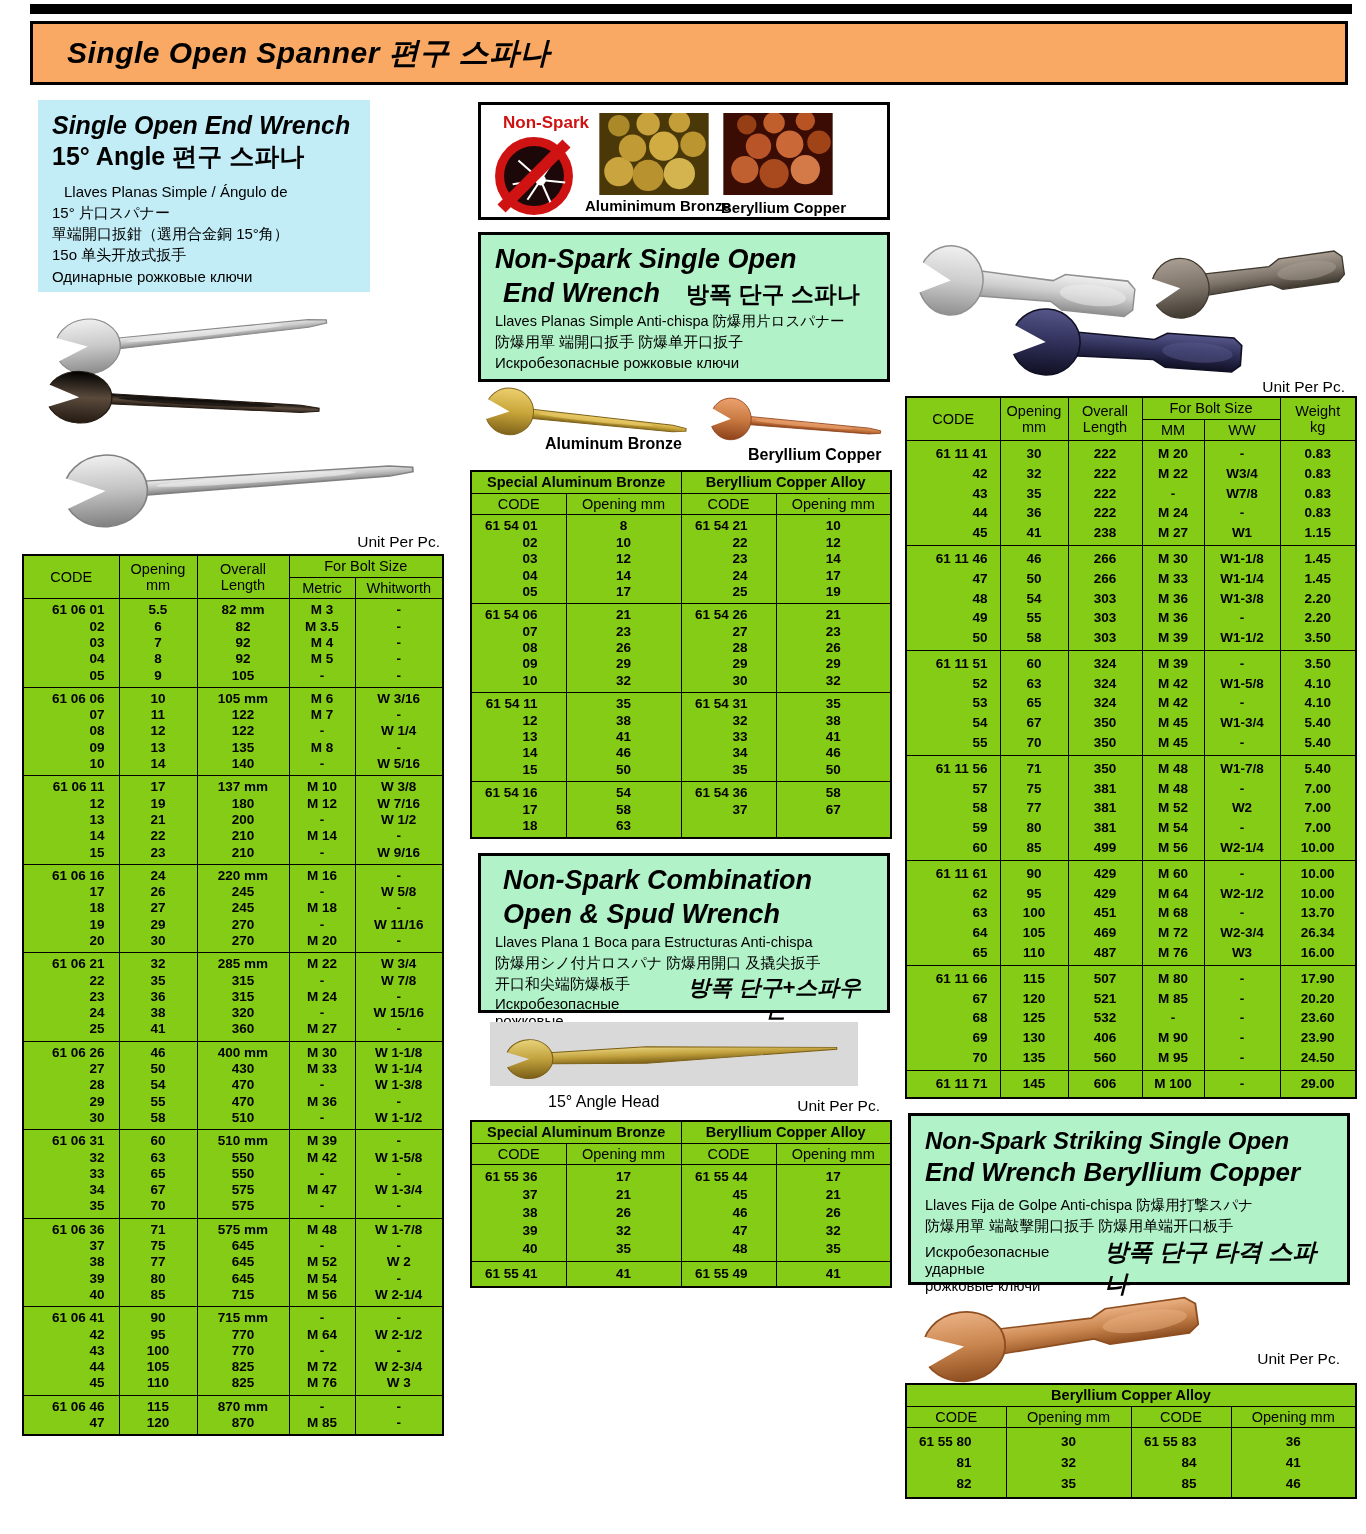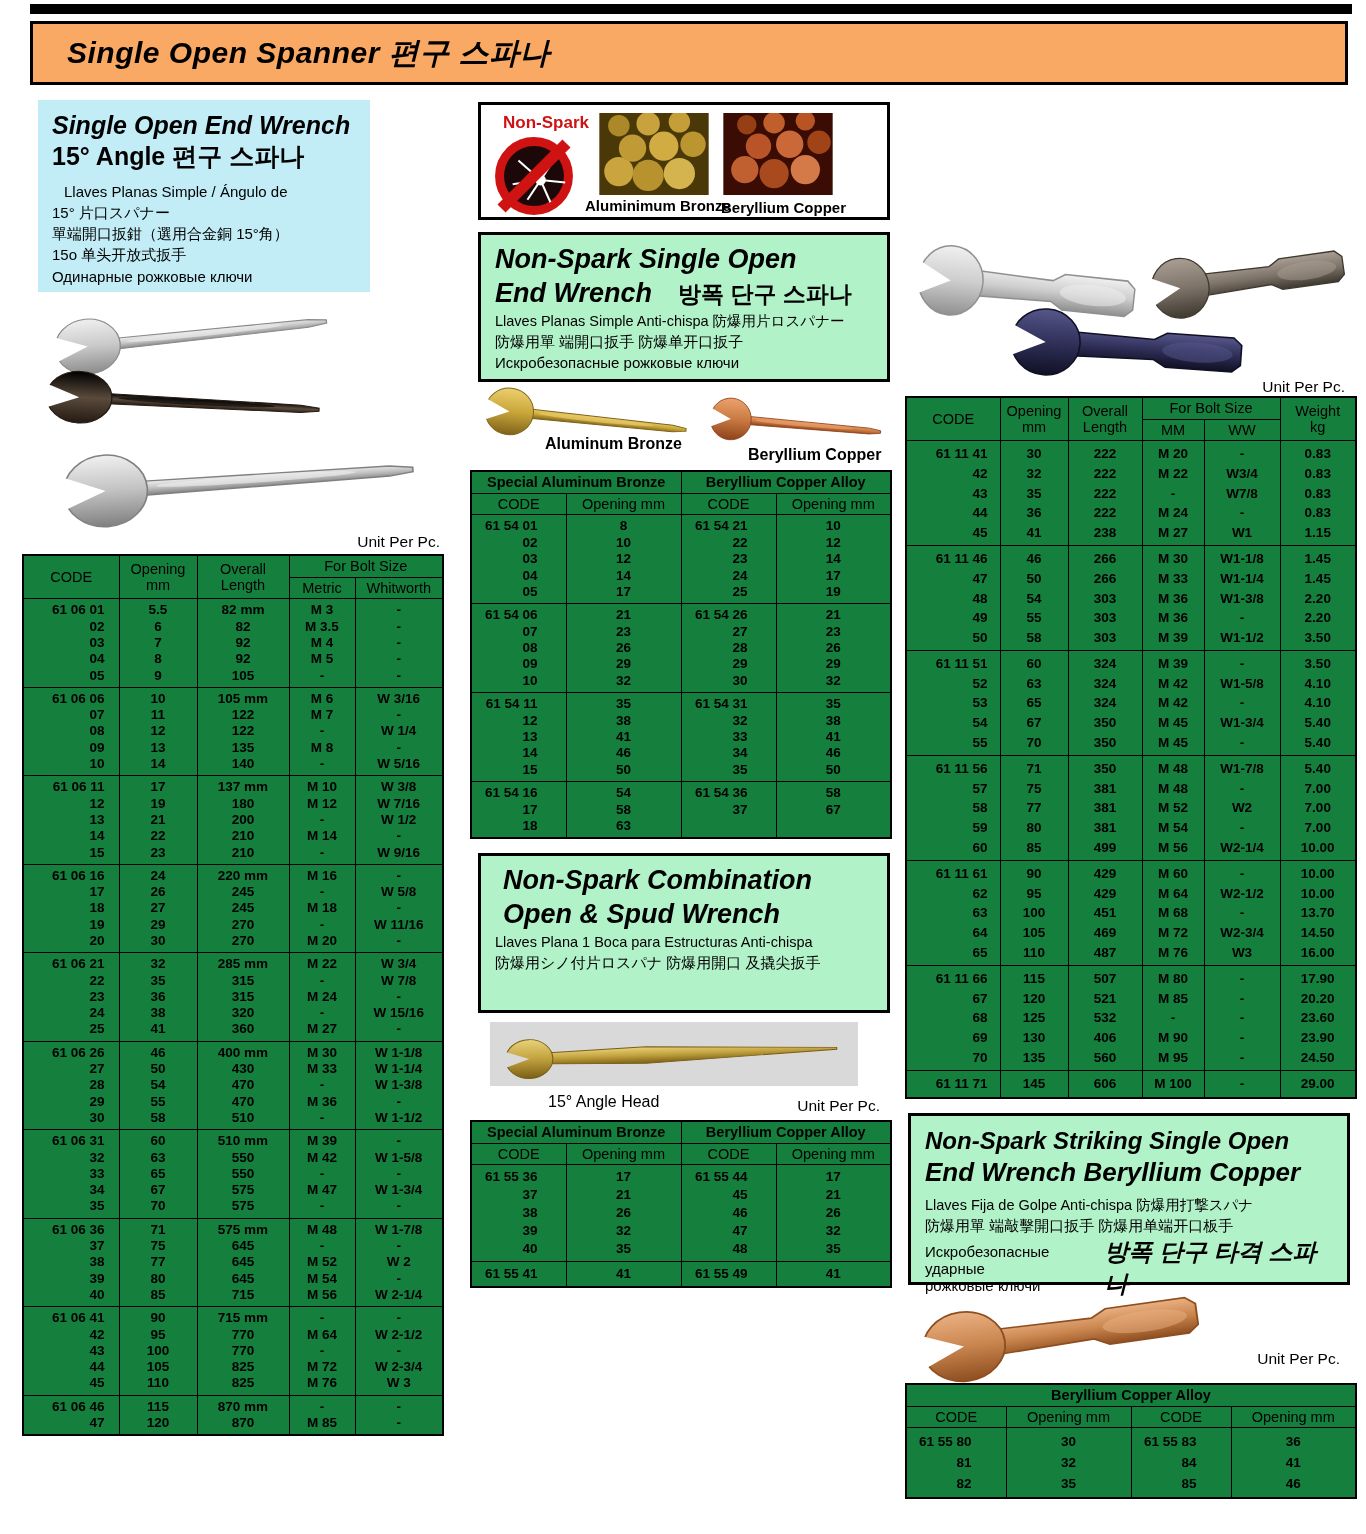--- a/index.html
+++ b/index.html
@@ -533,7 +533,7 @@
 
   <div class="ibox green" style="left:478px;top:232px;width:412px;height:150px;padding-top:8px;">
     <div class="bt1" style="font-size:27px;">Non-Spark Single Open</div>
-    <div style="display:flex;align-items:baseline;gap:26px;">
+    <div style="display:flex;align-items:baseline;gap:26px;margin-left:8px;">
       <span class="bt1" style="font-size:27px;">End Wrench</span>
       <span class="krbig" style="font-size:23px;">방폭 단구 스파나</span>
     </div>

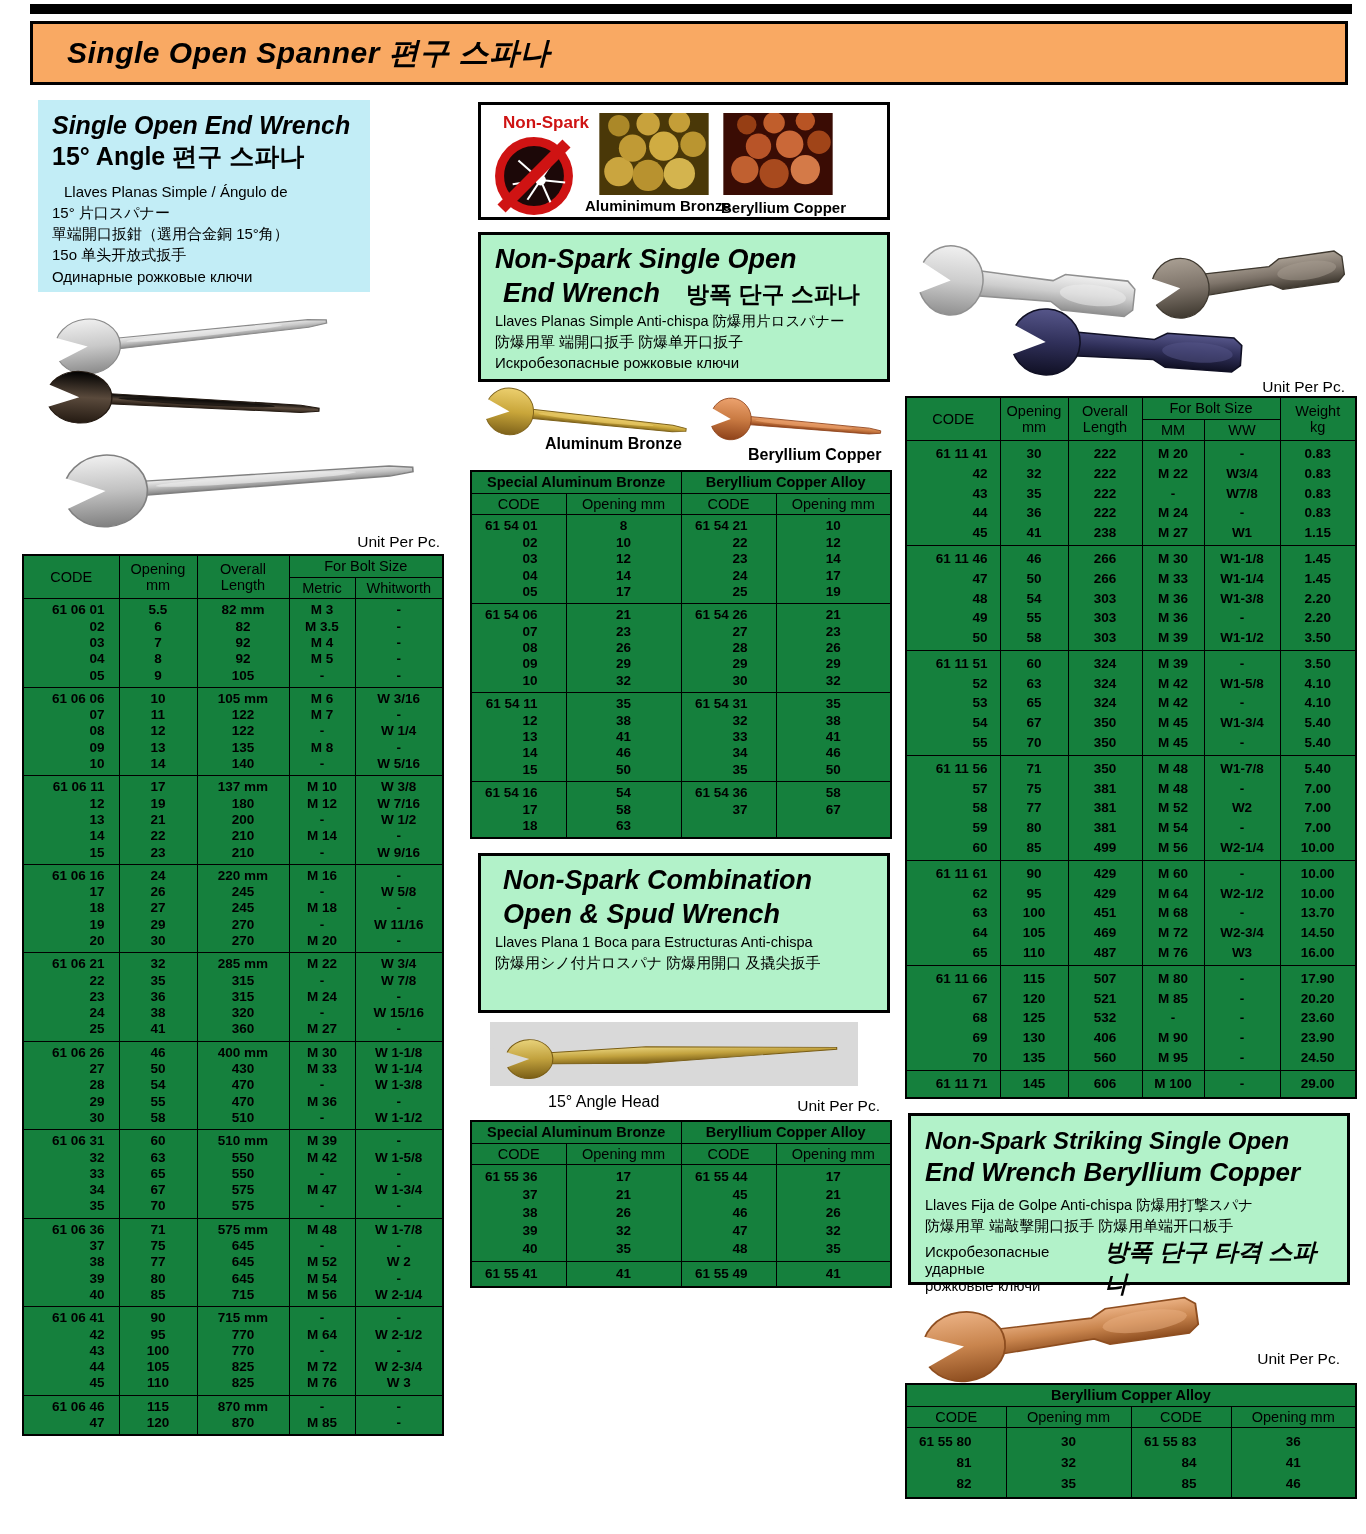--- a/index.html
+++ b/index.html
@@ -20,7 +20,7 @@
   .bl{font-size:15px;line-height:1.42;font-weight:500;}
   .krbig{font-size:21px;font-weight:bold;}
   
-  table.t{position:absolute;border-collapse:collapse;table-layout:fixed;background:#15803d;}
+  table.t{position:absolute;border-collapse:collapse;table-layout:fixed;background:#84cc16;}
   table.t,table.t th,table.t td{border:1.6px solid #000;}
   table.t{border-width:2.5px;}
   table.t th{font-weight:400;font-size:14.5px;white-space:pre-line;padding:2px 1px;line-height:1.15;}

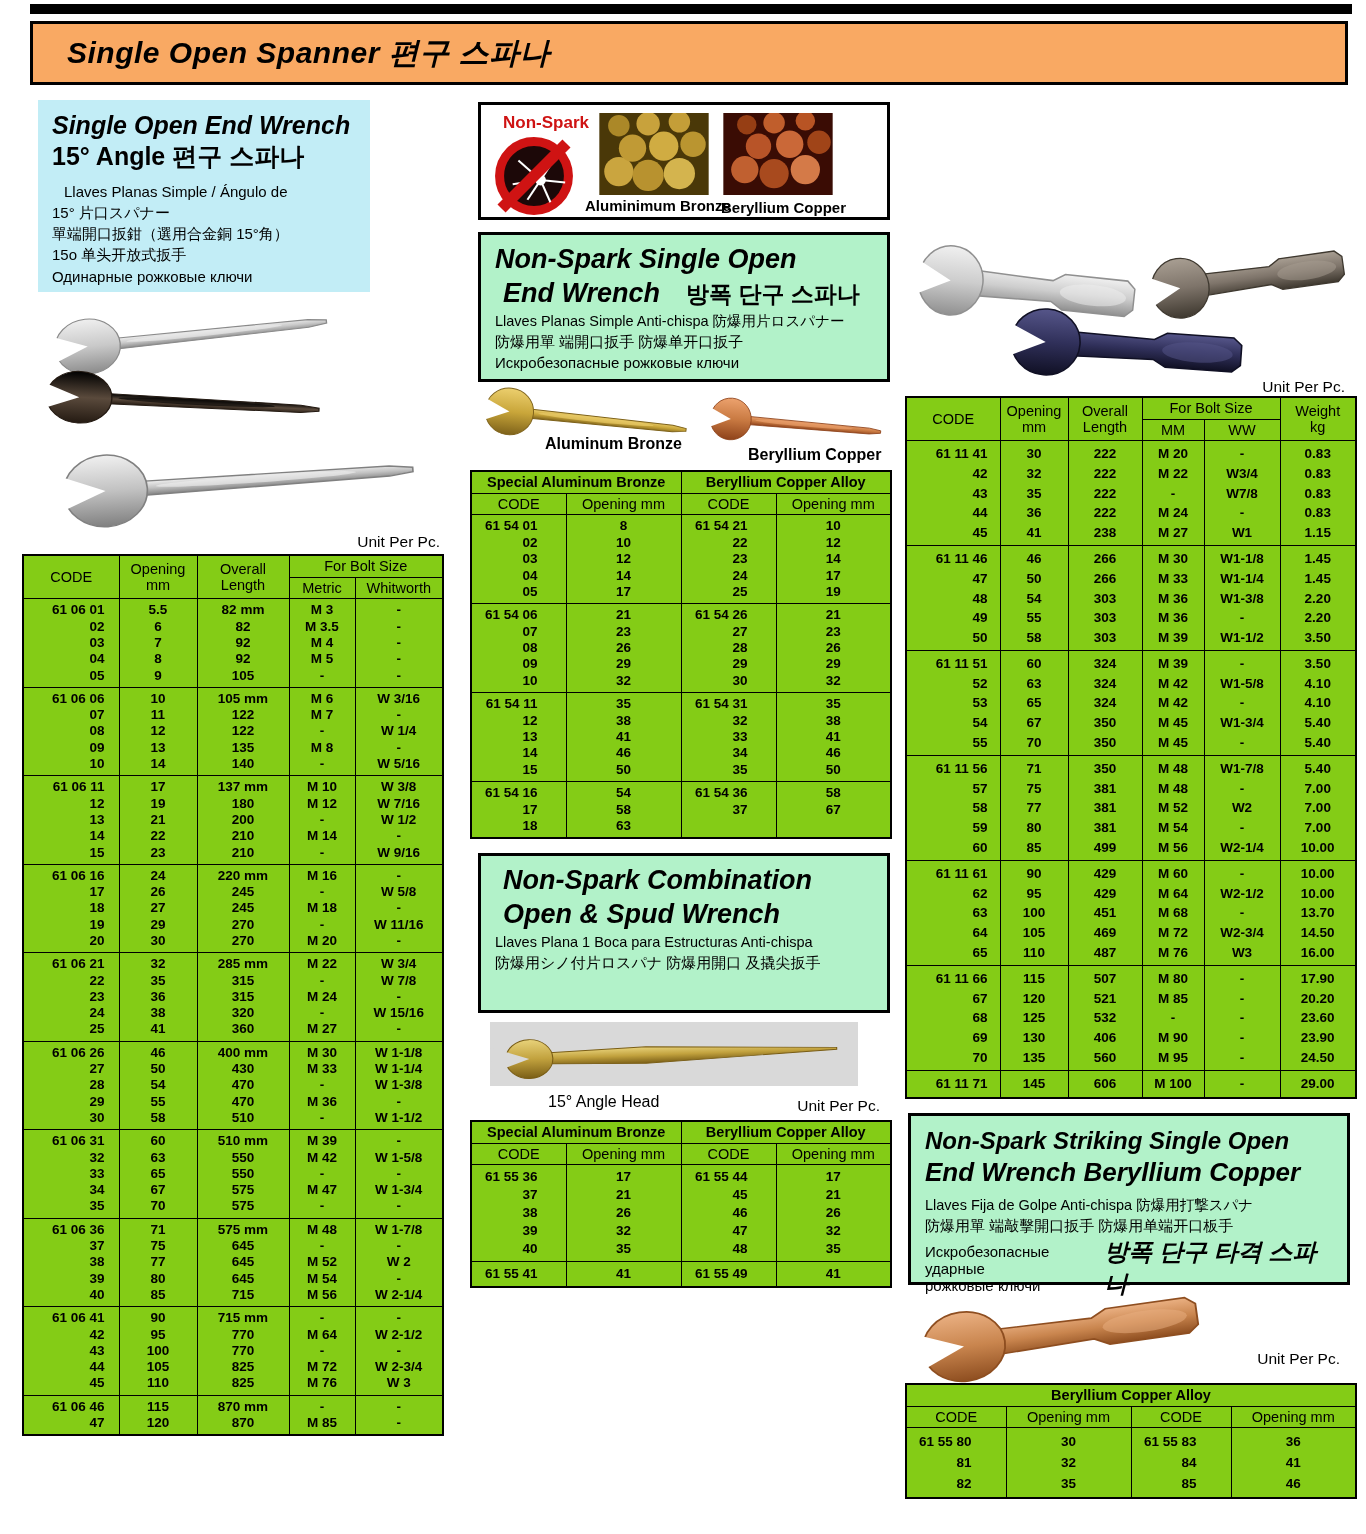--- a/index.html
+++ b/index.html
@@ -1081,7 +1081,7 @@
             <div class="cell-line">10.00</div>
             <div class="cell-line">10.00</div>
             <div class="cell-line">13.70</div>
-            <div class="cell-line">14.50</div>
+            <div class="cell-line">26.34</div>
             <div class="cell-line">16.00</div>
           </td>
         </tr>

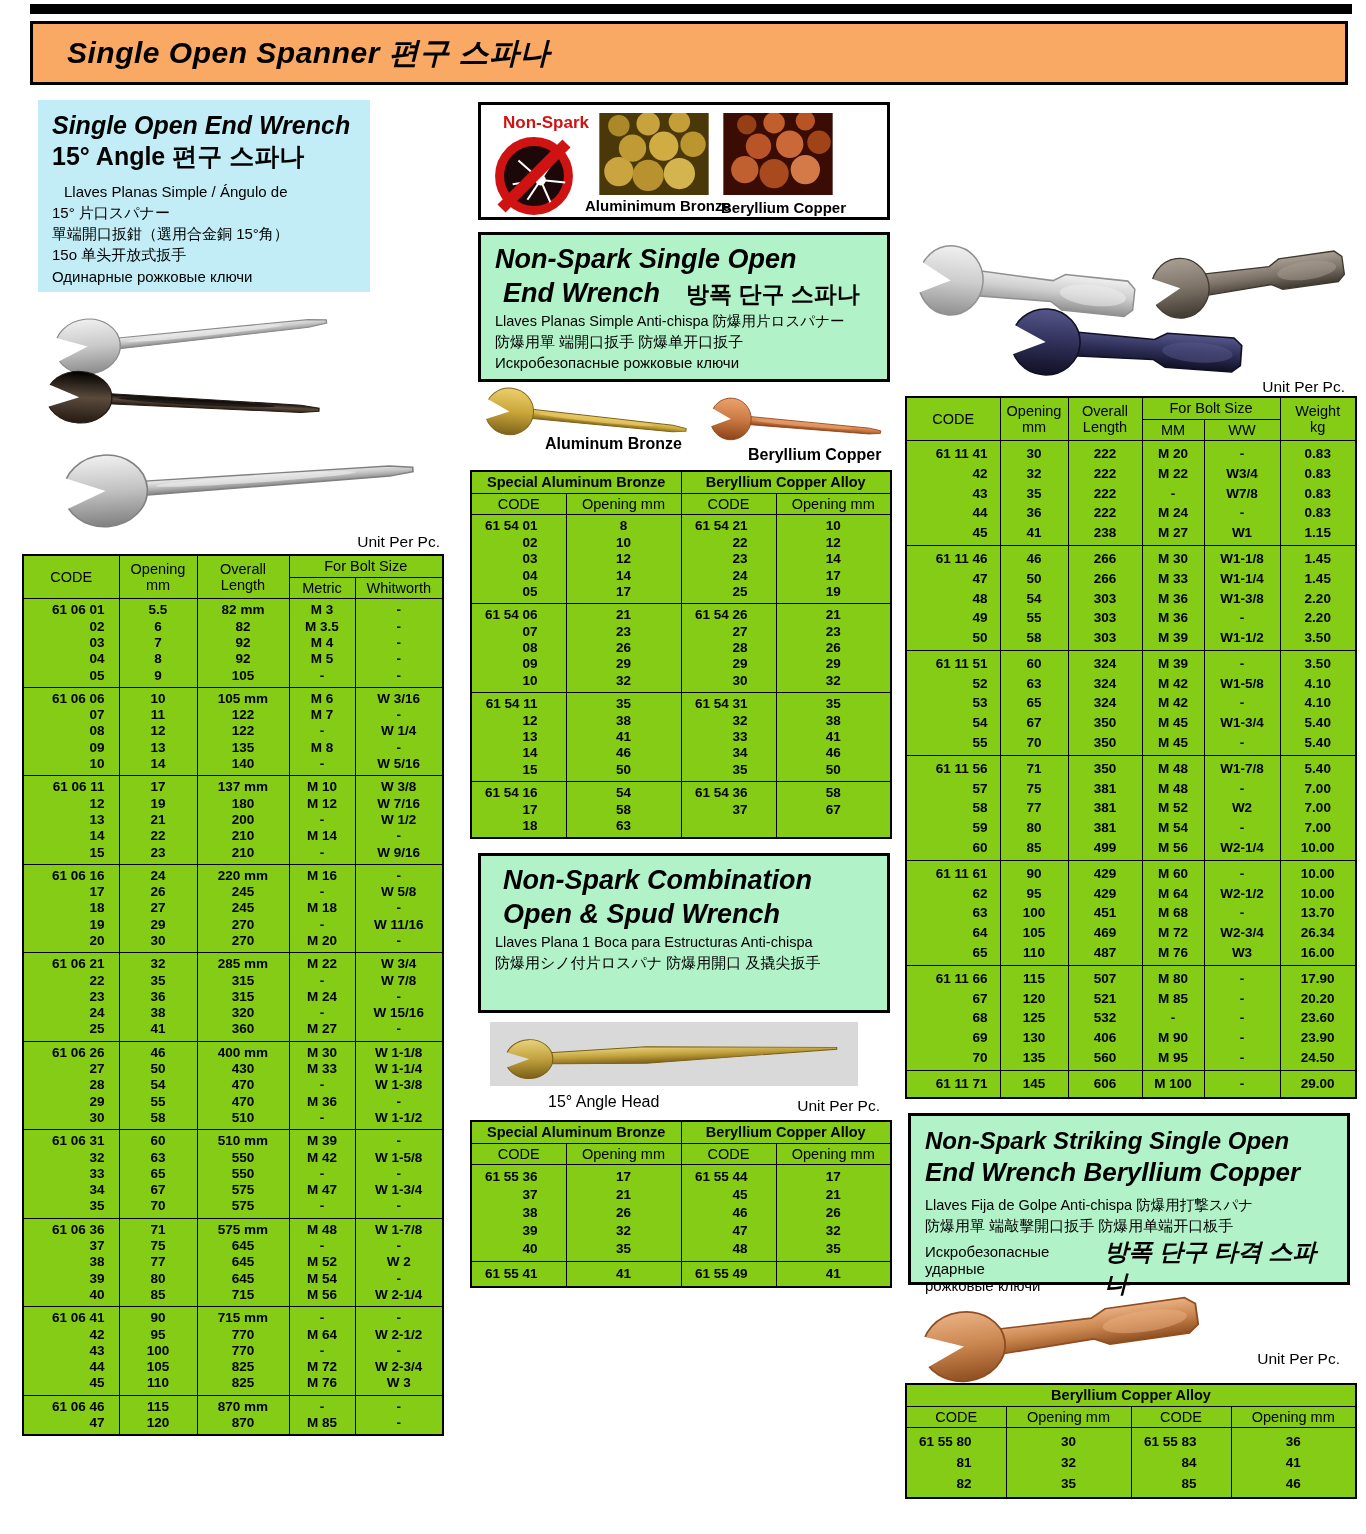--- a/index.html
+++ b/index.html
@@ -711,6 +711,17 @@
     <div class="bt1" style="font-size:27px;padding-left:8px;">Open &amp; Spud Wrench</div>
     <div class="bl" style="font-size:14.5px;">Llaves Plana 1 Boca para Estructuras Anti-chispa</div>
     <div class="bl">防爆用シノ付片ロスパナ  防爆用開口 及撬尖扳手</div>
+    <div style="display:flex;justify-content:space-between;align-items:flex-start;">
+      <div>
+        <div class="bl">开口和尖端防爆板手</div>
+        <div class="bl" style="line-height:1.15;">Искробезопасные рожковые</div>
+        <div class="bl" style="line-height:1.15;">ключи с острым концом</div>
+      </div>
+      <div style="text-align:center;padding-right:6px;">
+        <div class="krbig" style="font-style:italic;font-size:22px;">방폭 단구+스파우드</div>
+        <div class="krbig" style="font-style:italic;font-size:22px;">스파나</div>
+      </div>
+    </div>
   </div>
 
   <div class="abs graybg" style="left:490px;top:1022px;width:368px;height:64px;"></div>

